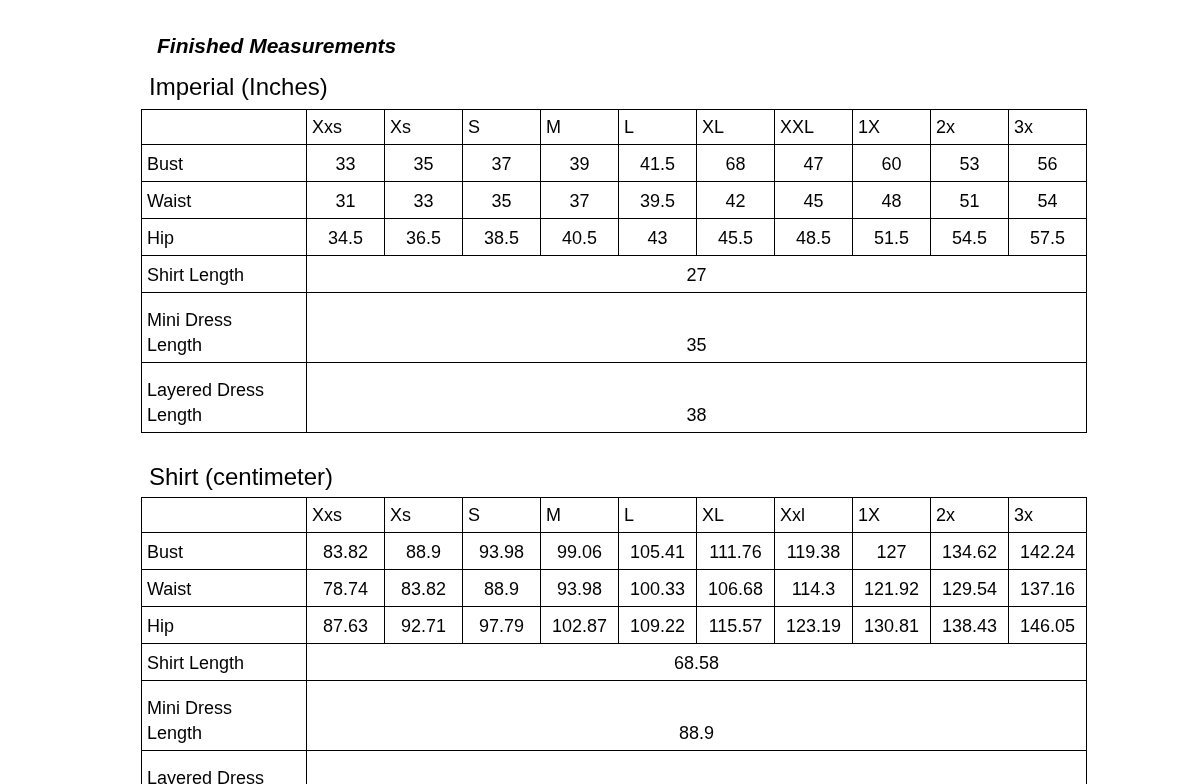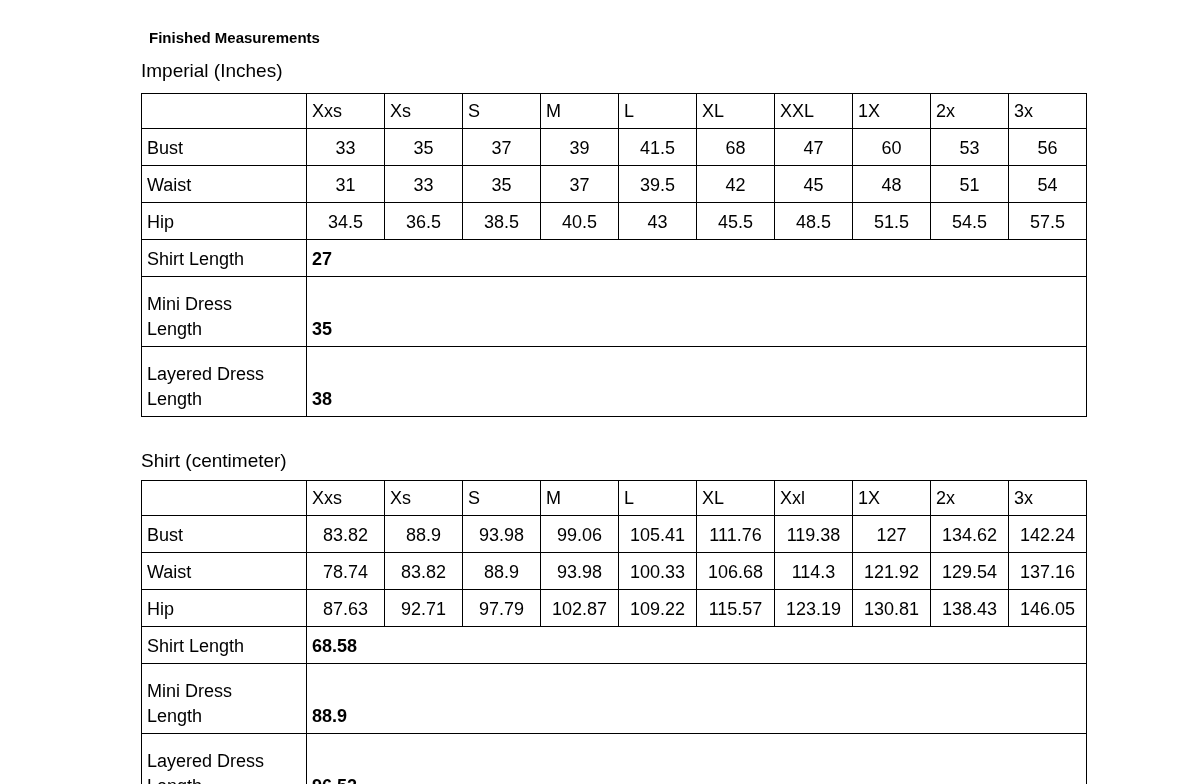--- a/index.html
+++ b/index.html
@@ -18,10 +18,11 @@
     padding: 17px 0 0 141px;
   }
   .doc-title {
-    font-size: 15px;
+    font-size: 21px;
     font-weight: 700;
     line-height: 25px;
-    margin: 8px;
+    margin: 16px;
+    font-style: italic;
   }
   .table-subtitle {
     font-size: 19px;

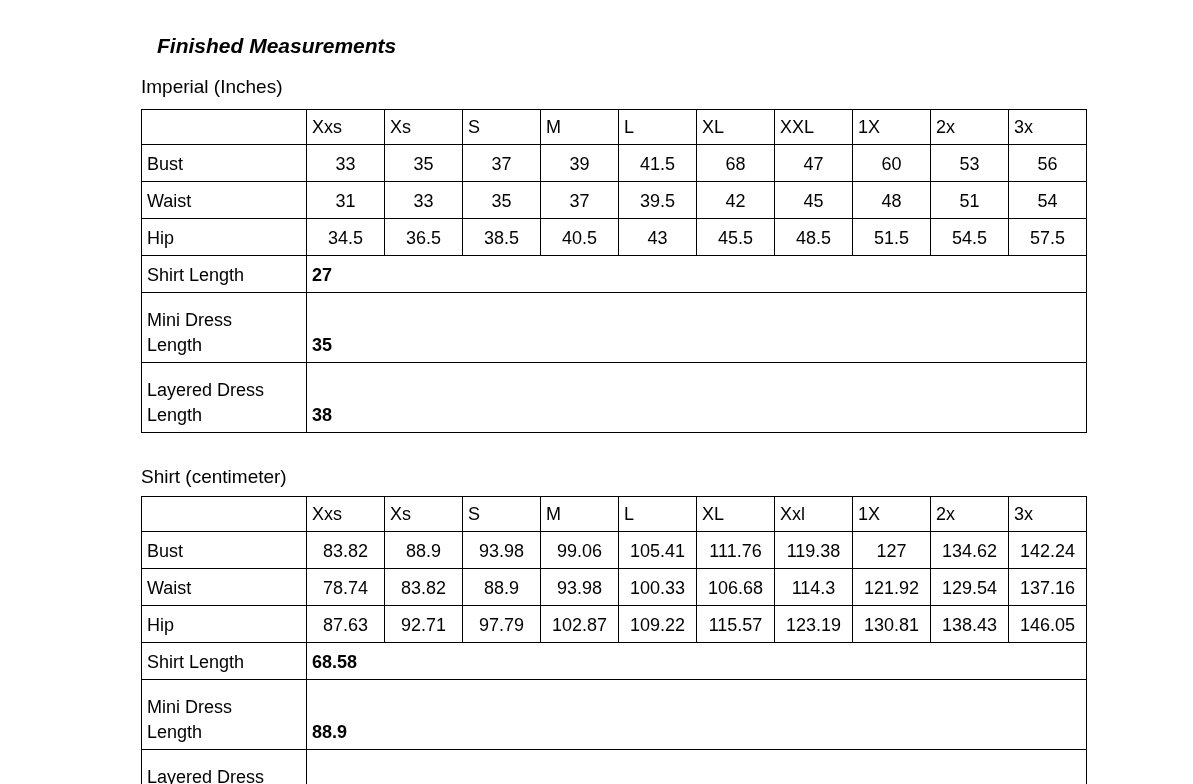--- a/index.html
+++ b/index.html
@@ -25,10 +25,10 @@
     font-style: italic;
   }
   .table-subtitle {
-    font-size: 19px;
+    font-size: 24px;
     font-weight: 400;
     line-height: 25px;
-    margin: 0;
+    margin: 8px;
   }
   .table-subtitle.metric {
     margin-top: 31px;

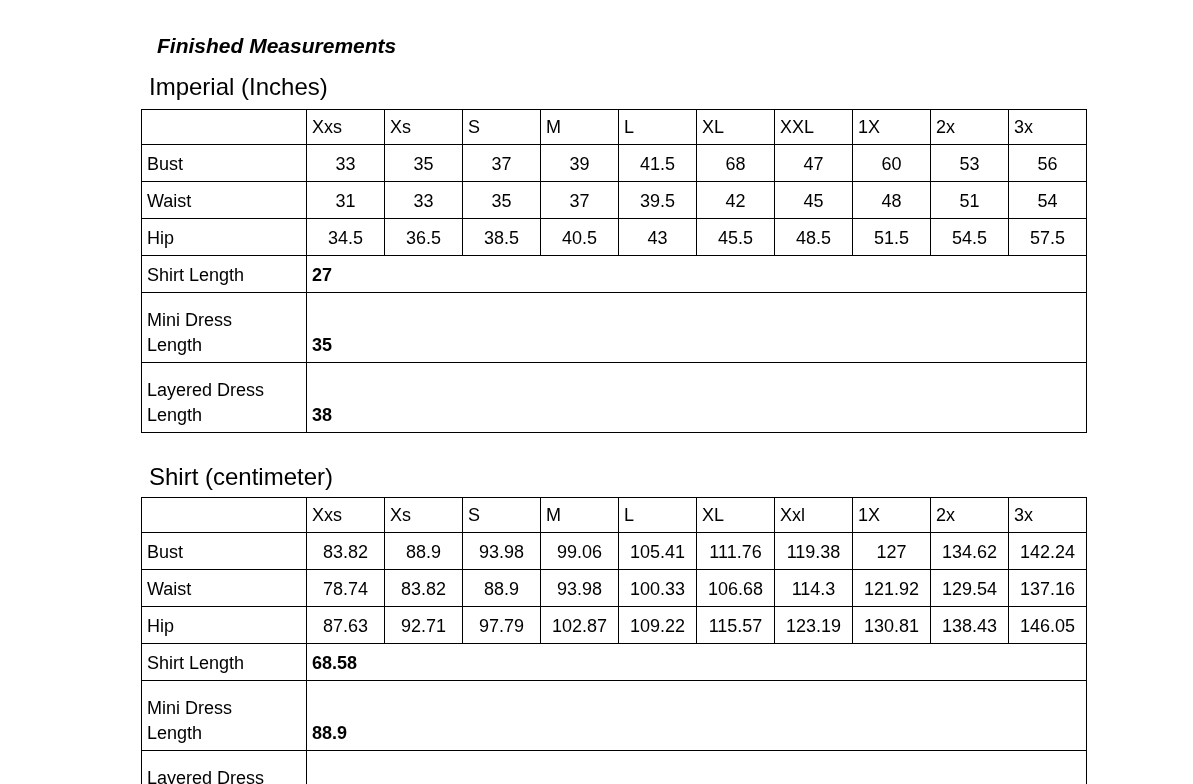--- a/index.html
+++ b/index.html
@@ -69,8 +69,7 @@
     text-align: center;
   }
   .measure-table td.span-val {
-    text-align: left;
-    font-weight: bold;
+    text-align: center;
   }
 </style>
 </head>

